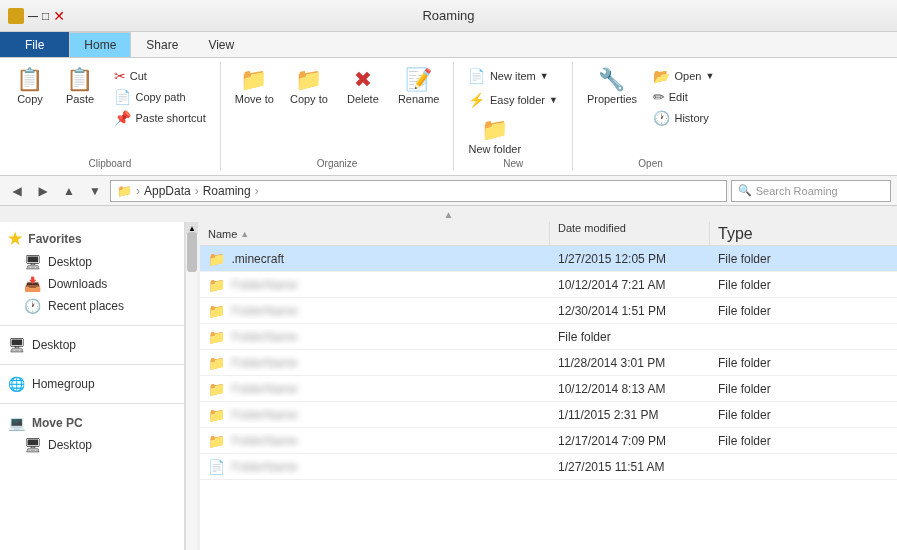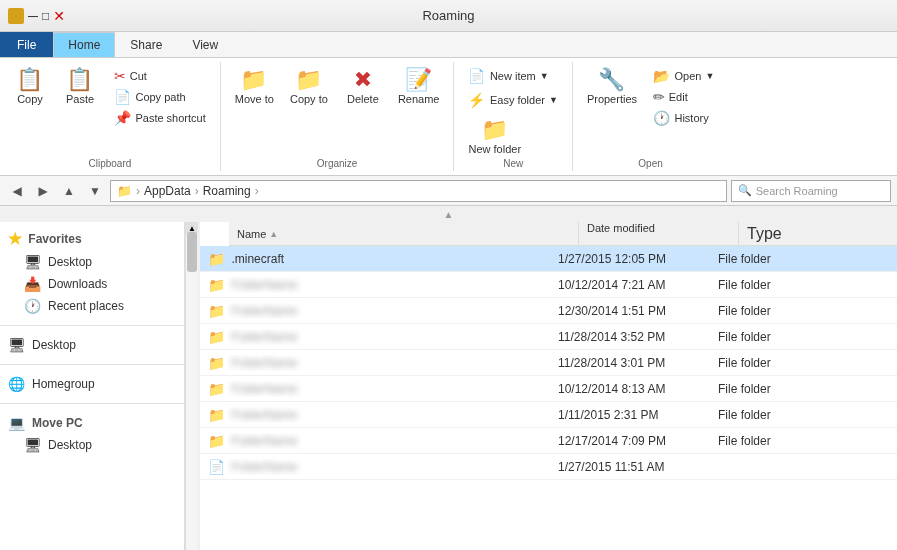--- a/index.html
+++ b/index.html
@@ -54,7 +54,7 @@
       background: #1a5799;
       color: white;
       border-color: transparent;
-      padding: 4px 16px;
+      padding: 4px 24px;
     }
 
     

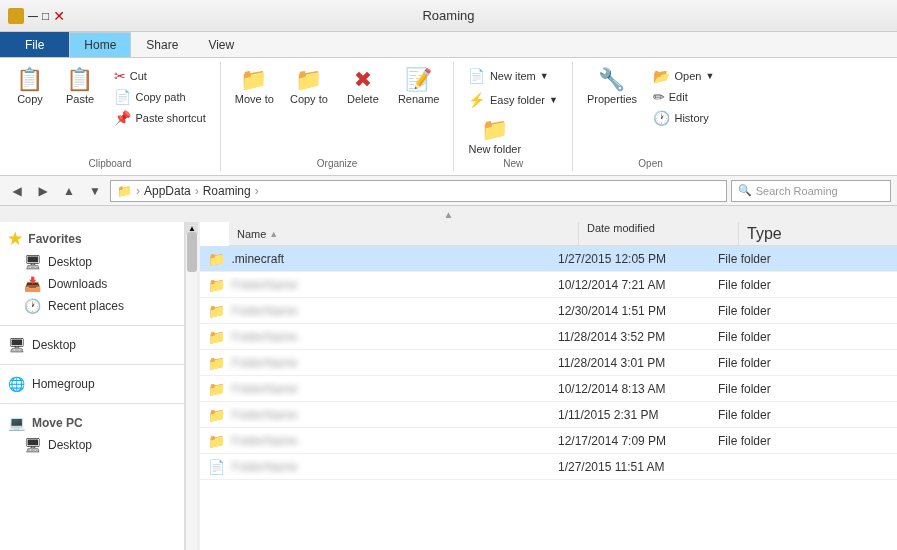--- a/index.html
+++ b/index.html
@@ -254,7 +254,6 @@
       border-bottom: 1px solid #ddd;
       height: 24px;
       align-items: center;
-      margin-left: 29px;
     }
     .file-col-name {
       width: 350px;

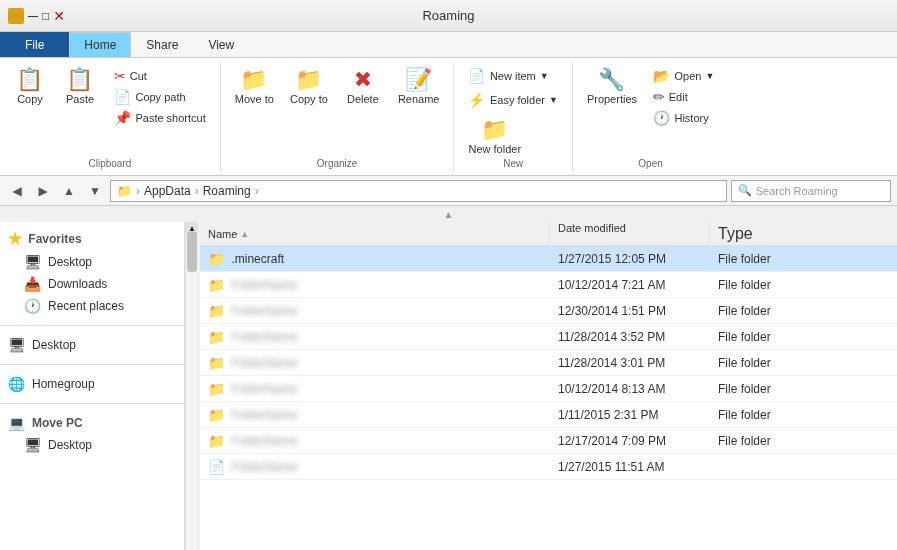--- a/index.html
+++ b/index.html
@@ -596,7 +596,6 @@
             <span class="folder-icon">📁</span>
             <span class="blurred-text">FolderName</span>
           </div>
-          <div class="file-row-date">11/28/2014 3:52 PM</div>
           <div class="file-row-type">File folder</div>
         </div>
         <div class="file-row">

